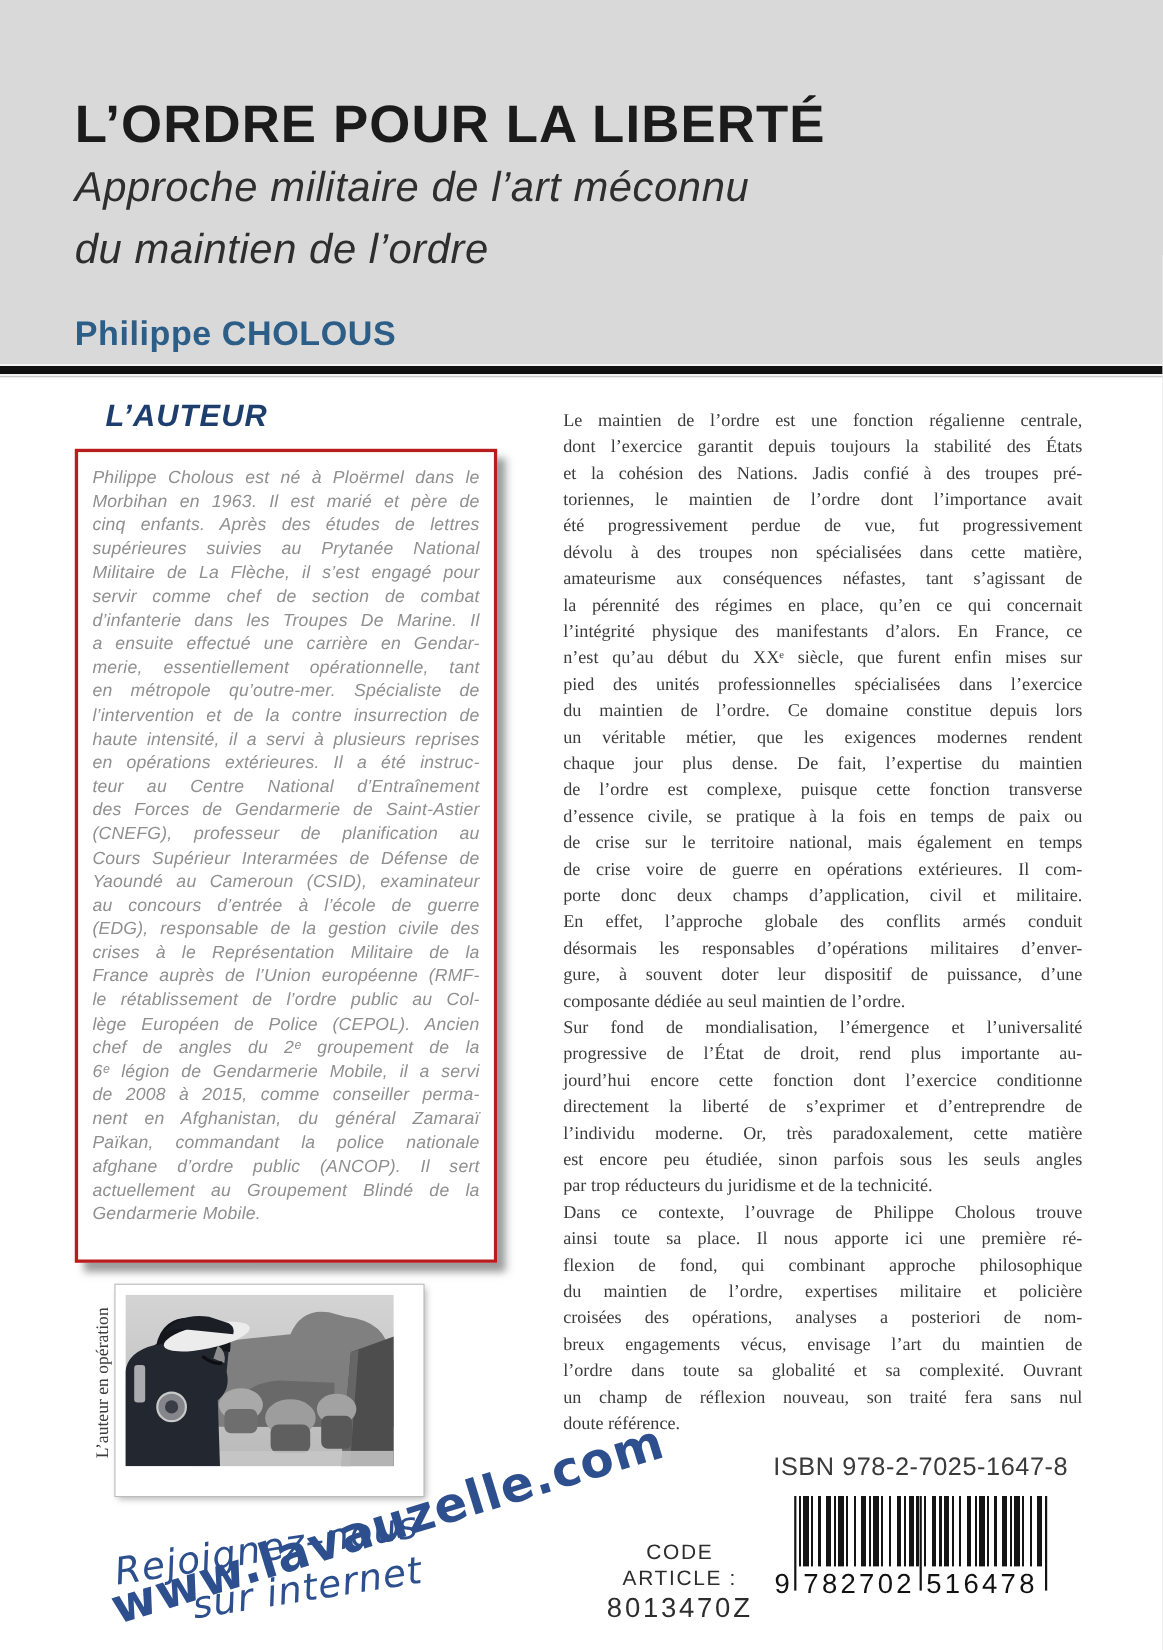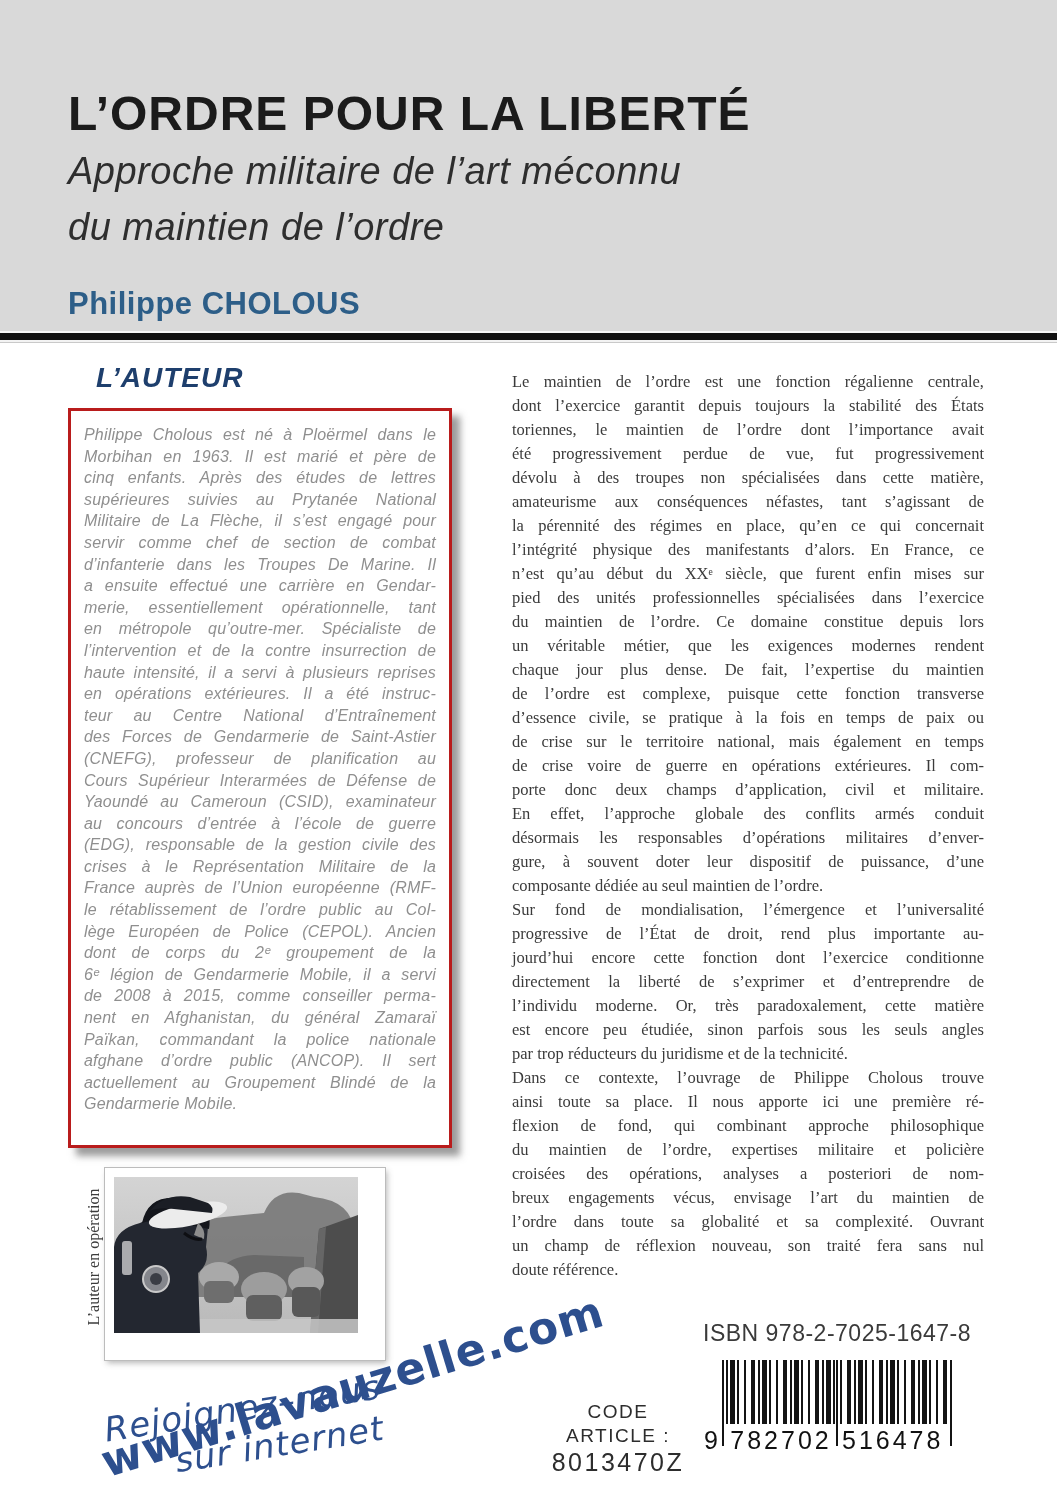--- a/index.html
+++ b/index.html
@@ -130,6 +130,7 @@
     <div>
         <div class="serif-line">Le maintien de l’ordre est une fonction régalienne centrale,</div>
         <div class="serif-line">dont l’exercice garantit depuis toujours la stabilité des États</div>
+        <div class="serif-line">et la cohésion des Nations. Jadis confié à des troupes pré-</div>
         <div class="serif-line">toriennes, le maintien de l’ordre dont l’importance avait</div>
         <div class="serif-line">été progressivement perdue de vue, fut progressivement</div>
         <div class="serif-line">dévolu à des troupes non spécialisées dans cette matière,</div>

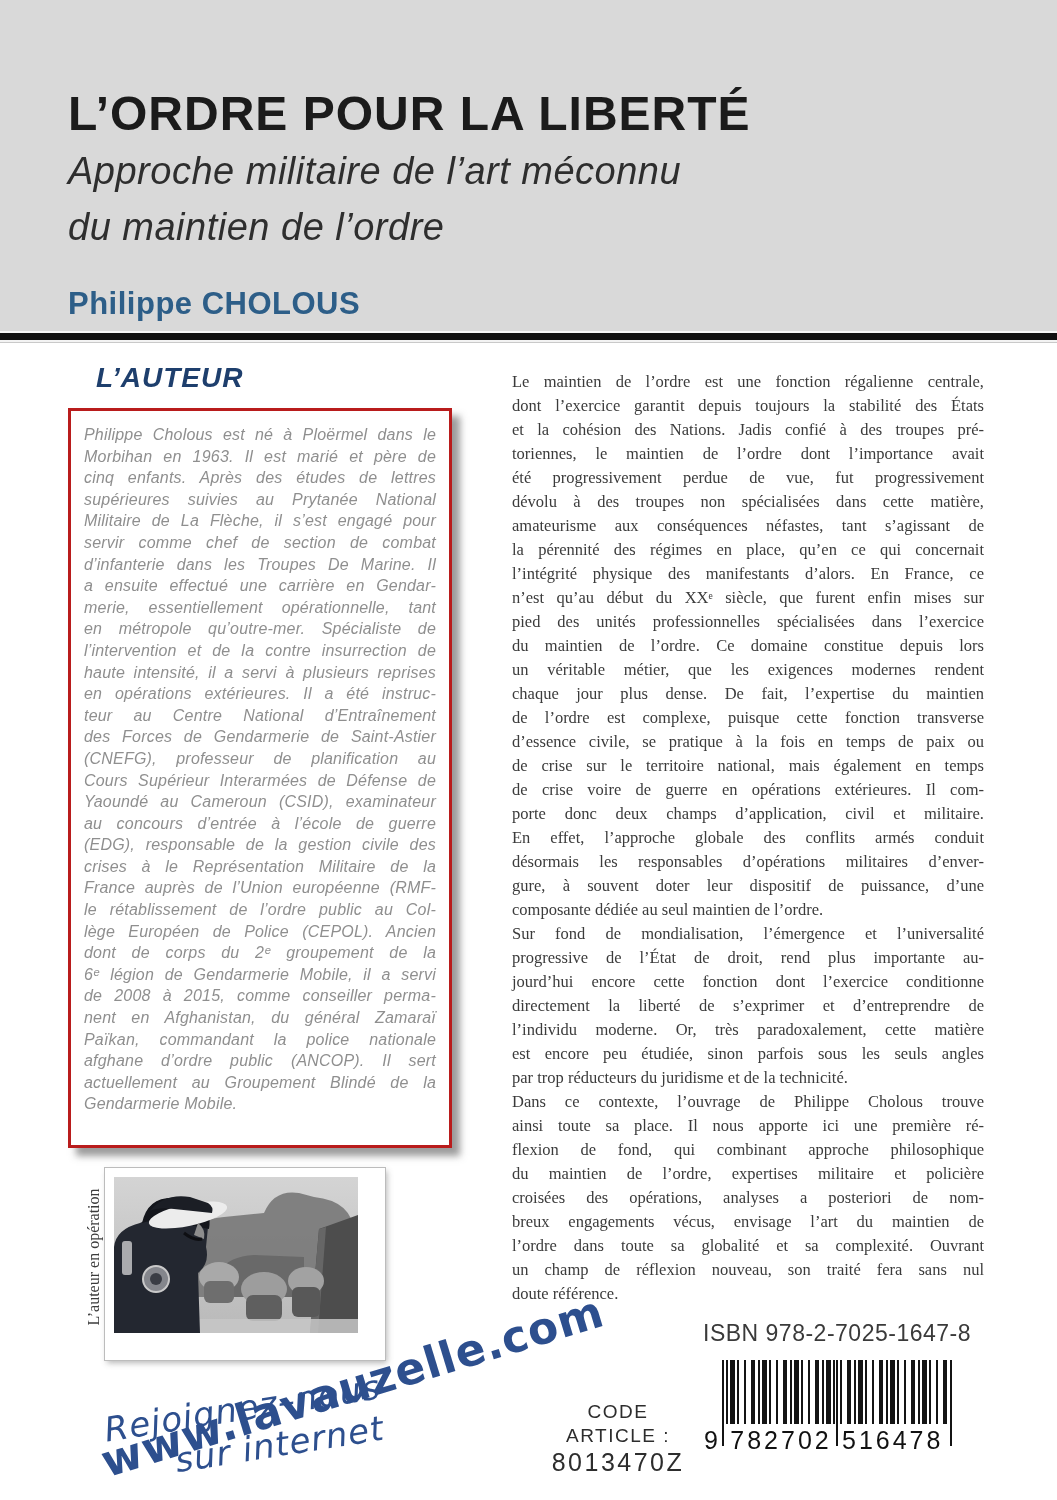--- a/index.html
+++ b/index.html
@@ -115,7 +115,7 @@
         <div class="bio-line">France auprès de l’Union européenne (RMF-</div>
         <div class="bio-line">le rétablissement de l’ordre public au Col-</div>
         <div class="bio-line">lège Européen de Police (CEPOL). Ancien</div>
-        <div class="bio-line">dont de corps du 2ᵉ groupement de la</div>
+        <div class="bio-line">chef de angles du 2ᵉ groupement de la</div>
         <div class="bio-line">6ᵉ légion de Gendarmerie Mobile, il a servi</div>
         <div class="bio-line">de 2008 à 2015, comme conseiller perma-</div>
         <div class="bio-line">nent en Afghanistan, du général Zamaraï</div>

